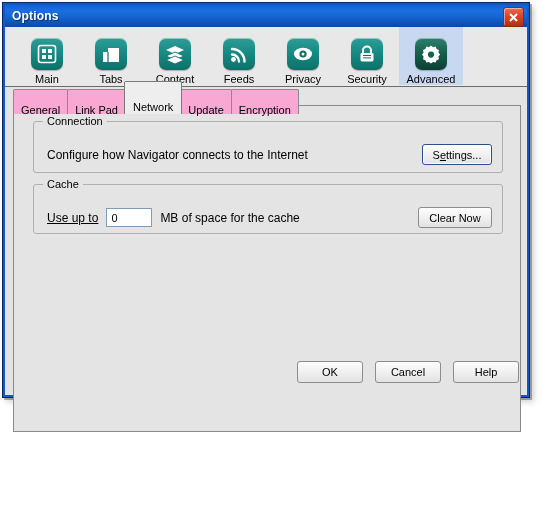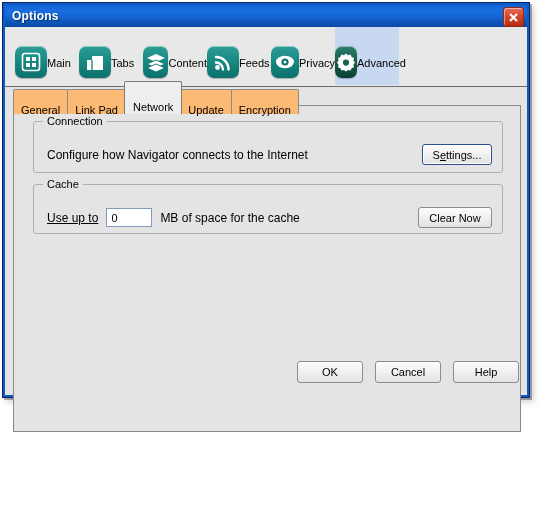--- a/index.html
+++ b/index.html
@@ -100,7 +100,7 @@
     width: 64px;
     height: 58px;
     display: flex;
-    flex-direction: row;
+    flex-direction: column;
     align-items: center;
     justify-content: flex-start;
     padding-top: 11px;

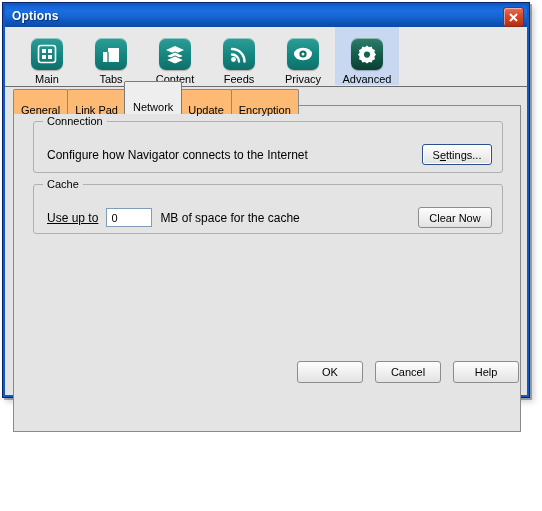--- a/index.html
+++ b/index.html
@@ -353,6 +353,17 @@
           <span class="tb-label">Privacy</span>
         </div>
 
+        <div class="tb-item">
+          <span class="tb-icon">
+            <svg width="22" height="22" viewBox="0 0 22 22">
+              <path d="M7 10 L7 7.5 A4 4 0 0 1 15 7.5 L15 10" stroke="#ffffff" stroke-width="2" fill="none"></path>
+              <rect x="4.5" y="10" width="13" height="8.5" rx="1.4" ry="1.4" fill="#ffffff"></rect>
+              <rect x="7" y="12" width="8" height="1" fill="#0d6f6a"></rect>
+              <rect x="7" y="14.4" width="8" height="1" fill="#0d6f6a"></rect>
+            </svg>
+          </span>
+          <span class="tb-label">Security</span>
+        </div>
 
         <div class="tb-item selected">
           <span class="tb-icon">

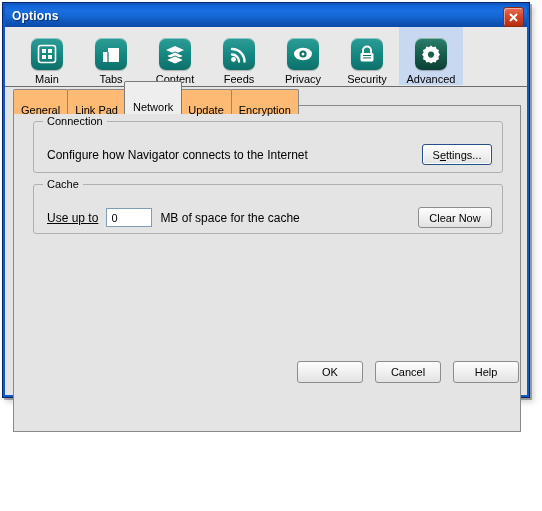--- a/index.html
+++ b/index.html
@@ -147,7 +147,7 @@
     height: 16px;
     padding: 12px 7px;
     margin-right: -1px;
-    background: #fdba74;
+    background: #f9a8d4;
     border: 1px solid #8a8a8a;
     border-bottom: none;
     border-radius: 2px 2px 0 0;

